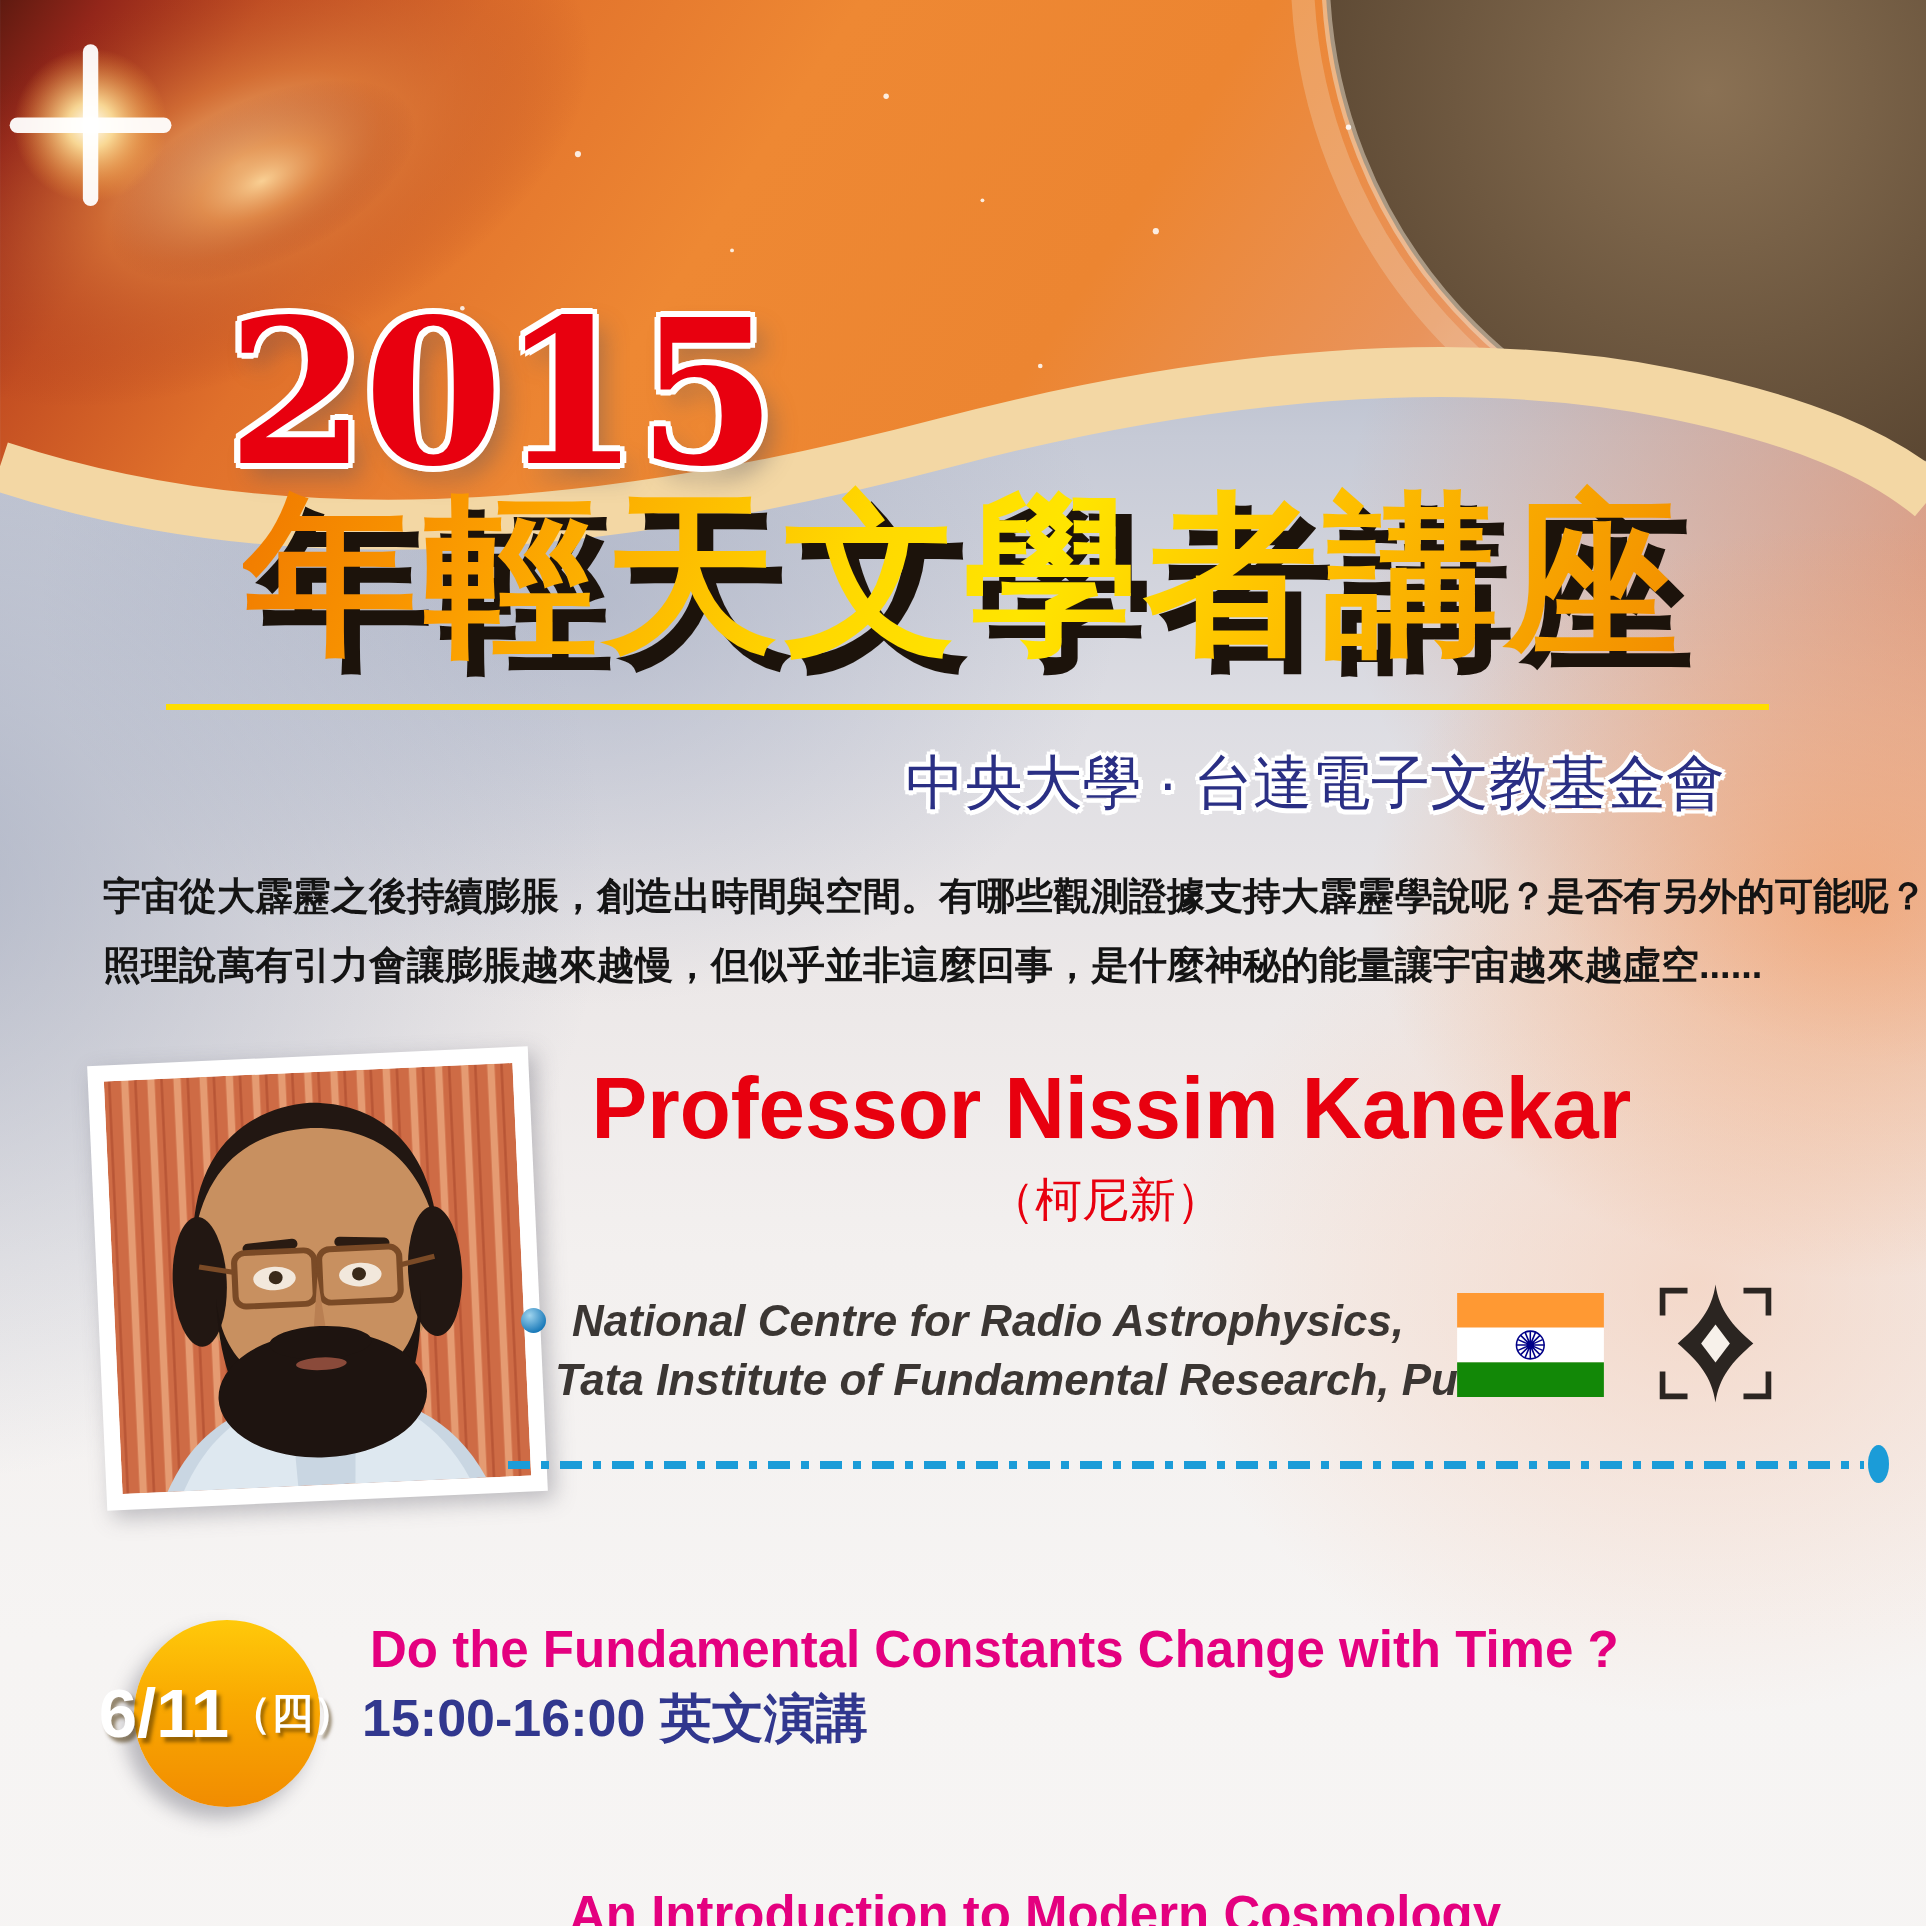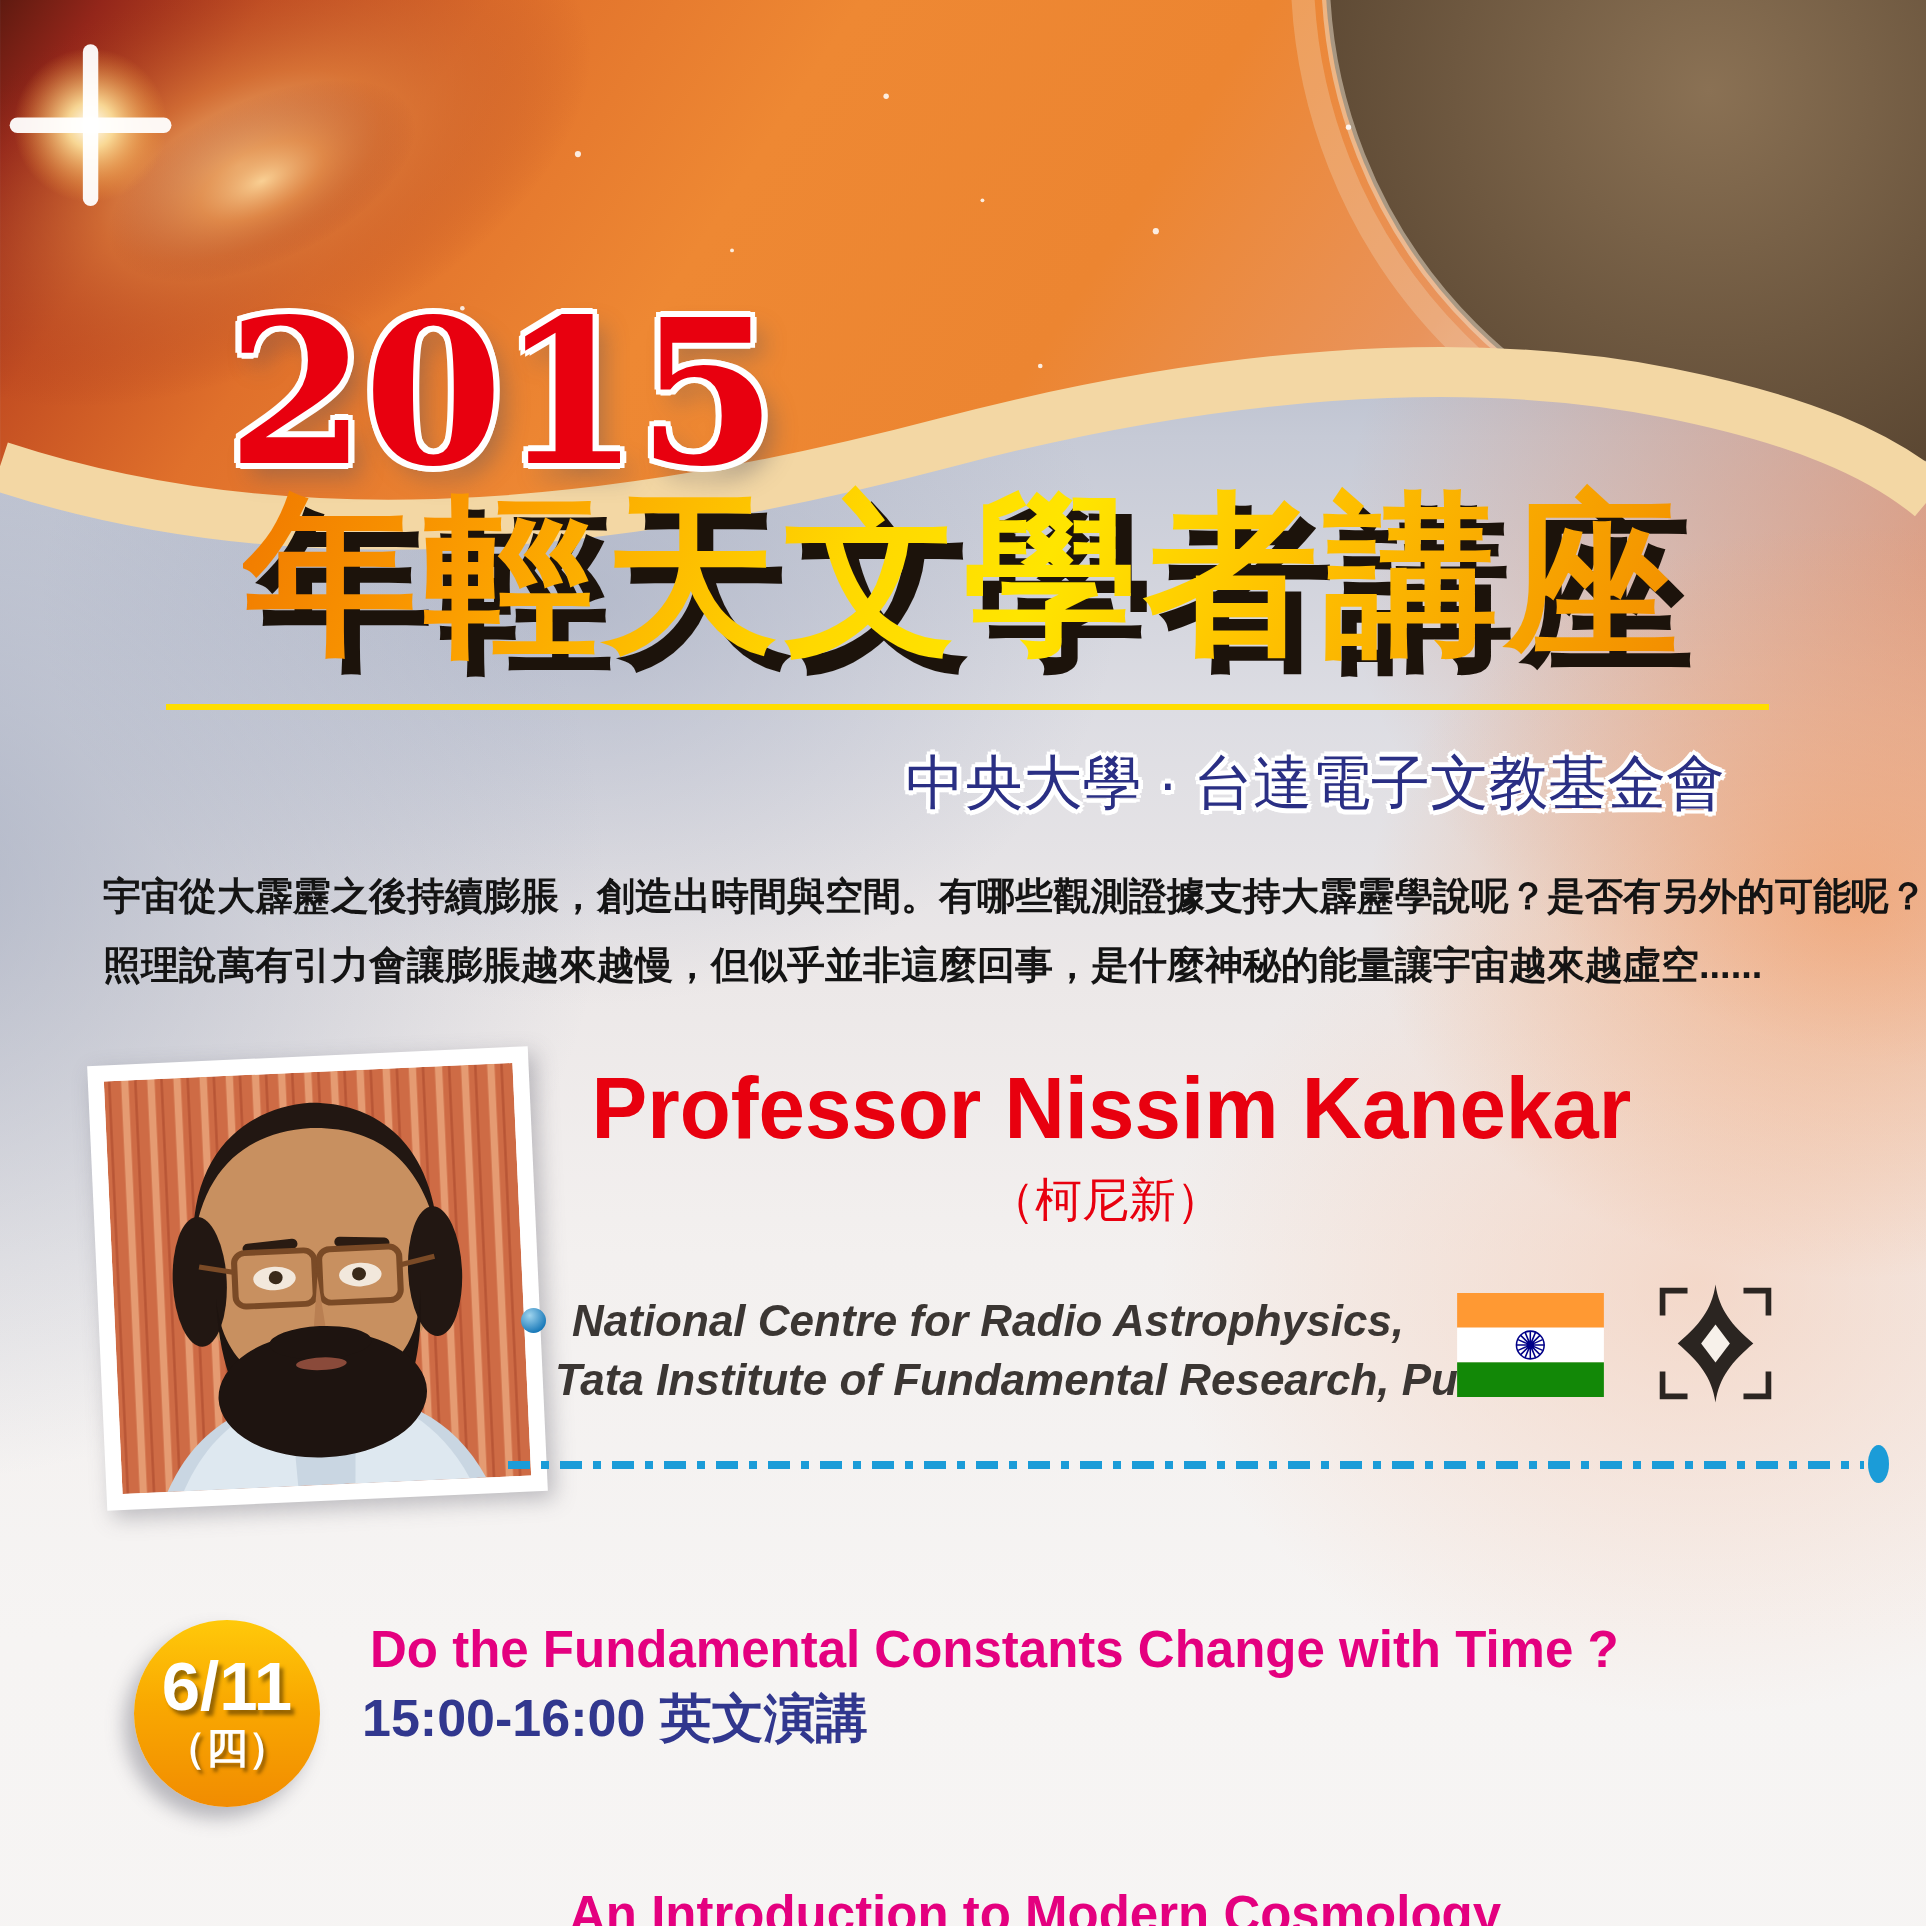--- a/index.html
+++ b/index.html
@@ -66,7 +66,7 @@
   .dashdot{left:1868px;top:1445px;width:21px;height:38px;border-radius:50%;background:#1B9CD8;}
   
   .circle{
-    border-radius:50%;display:flex;flex-direction:column;align-items:center;justify-content:center;
+    border-radius:50%;display:flex;flex-direction:row;align-items:center;justify-content:center;
     background:linear-gradient(180deg,#FFC90A 0%,#F9A801 45%,#F18C01 100%);
     box-shadow:-10px 11.6px 18.5px rgba(110,110,125,.45);color:#fff;font-weight:700;
   }

